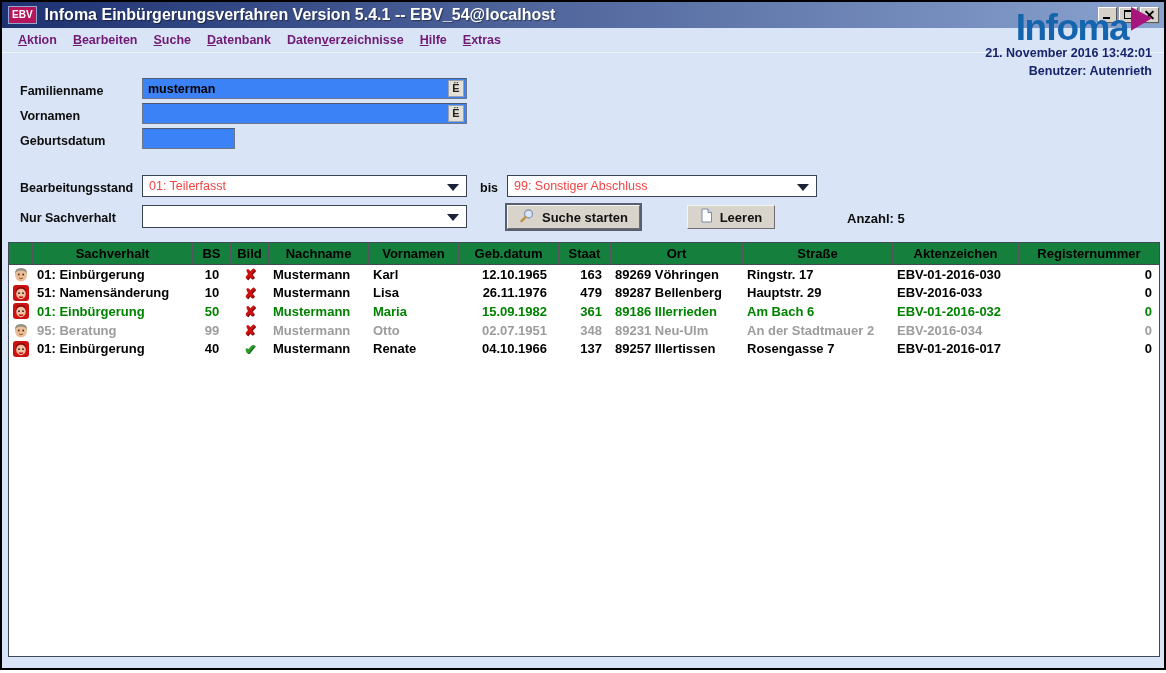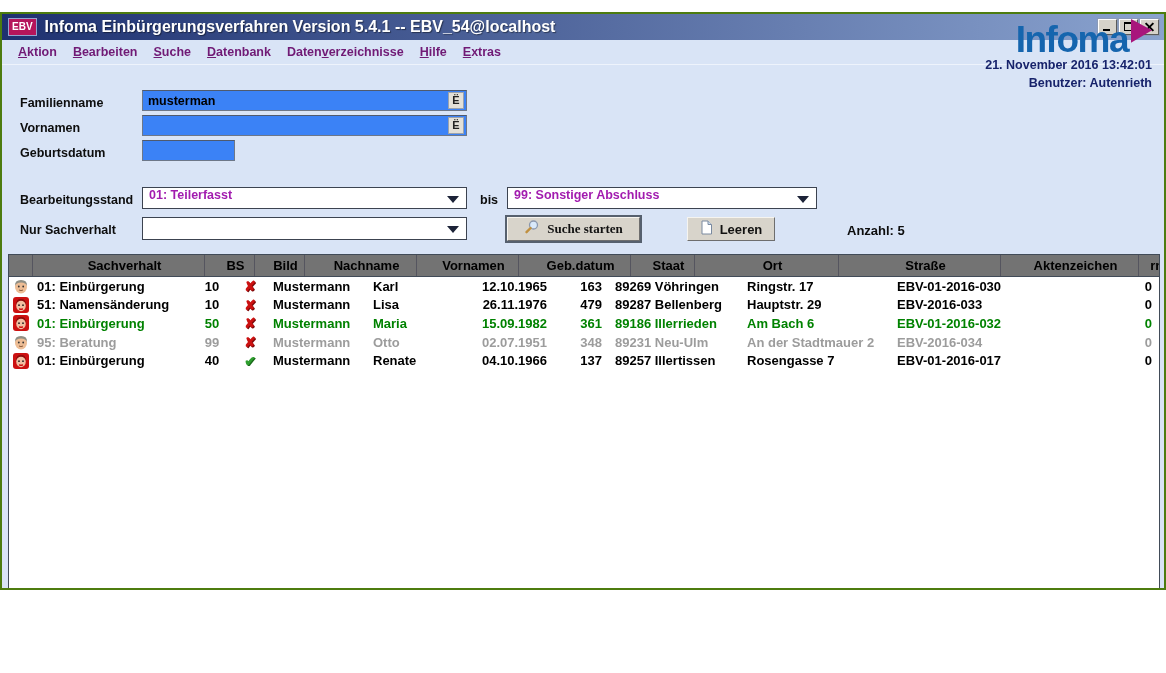--- a/index.html
+++ b/index.html
@@ -5,7 +5,7 @@
   * { box-sizing: border-box; margin: 0; padding: 0; }
   body { width: 1166px; height: 673px; font-family: "Liberation Sans", sans-serif; }
 
-  .window { width: 1166px; height: 578px; border: 2px solid #4d7c0f; background: #d9e4f6; position: relative; overflow: hidden; margin-top: 12px; }
+  .window { width: 1166px; height: 670px; border: 2px solid #000000; background: #d9e4f6; position: relative; overflow: hidden; }
 
   
   .titlebar { height: 26px; background: linear-gradient(to right, #1e3170, #8aa3cf); display: flex; align-items: center; padding: 0 5px 0 6px; }

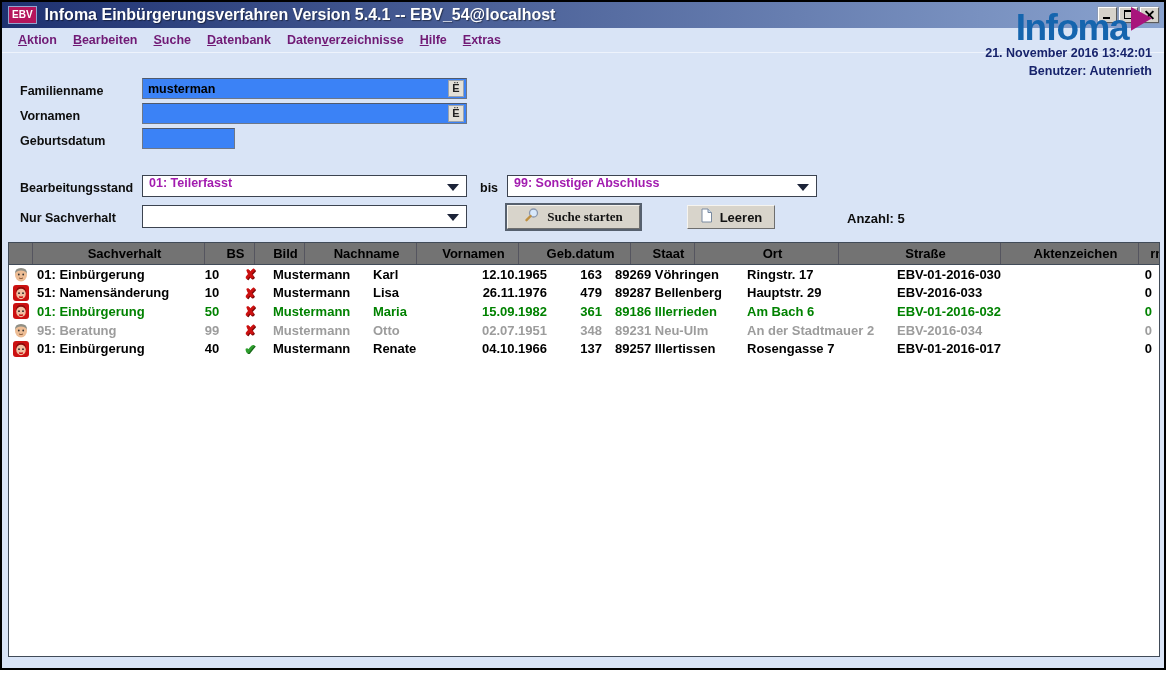--- a/index.html
+++ b/index.html
@@ -30,7 +30,7 @@
   .text-input { position: absolute; left: 140px; width: 325px; height: 21px; background: #3b82f6; border: 1px solid #6d7788; border-top-color: #4f5a6e; font: bold 12.5px "Liberation Sans", sans-serif; padding: 0 20px 0 5px; color: #000; }
   .text-input.short { width: 93px; padding-right: 5px; }
   .picker-btn { position: absolute; width: 16px; height: 17px; top: 0; background: #e3e0d8; border: 1px solid #9aa2ae; font-weight: bold; font-size: 11px; text-align: center; line-height: 15px; color: #222; }
-  .combo { position: absolute; height: 22px; background: #fff; border: 1px solid #3c4350; font-weight: bold; font-size: 12.5px; color: #a21caf; display: flex; padding-left: 6px; }
+  .combo { position: absolute; height: 22px; background: #fff; border: 1px solid #3c4350; font-weight: normal; font-size: 12.5px; color: #ef4444; display: flex; align-items: center; padding-left: 6px; }
   .combo .arrow { position: absolute; right: 7px; top: 8px; width: 0; height: 0; border-left: 6px solid transparent; border-right: 6px solid transparent; border-top: 7px solid #1c2338; }
   .push-btn { position: absolute; height: 24px; background: #d8d4cb; border: 1px solid; border-color: #f6f4ef #6e6e6e #6e6e6e #f6f4ef; font: bold 13px "Liberation Sans", sans-serif; color: #111; display: flex; align-items: center; justify-content: center; gap: 7px; }
   .push-btn.default { outline: 2px solid #56606e; font-family: Liberation Serif, serif; }

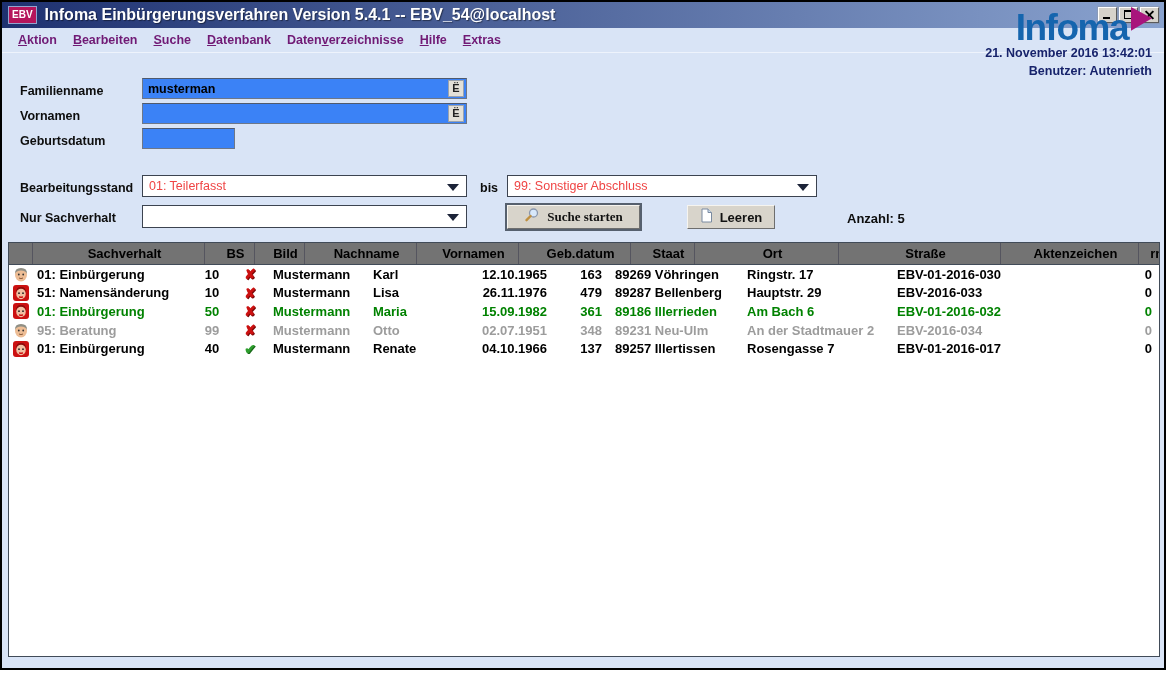--- a/index.html
+++ b/index.html
@@ -33,7 +33,7 @@
   .combo { position: absolute; height: 22px; background: #fff; border: 1px solid #3c4350; font-weight: normal; font-size: 12.5px; color: #ef4444; display: flex; align-items: center; padding-left: 6px; }
   .combo .arrow { position: absolute; right: 7px; top: 8px; width: 0; height: 0; border-left: 6px solid transparent; border-right: 6px solid transparent; border-top: 7px solid #1c2338; }
   .push-btn { position: absolute; height: 24px; background: #d8d4cb; border: 1px solid; border-color: #f6f4ef #6e6e6e #6e6e6e #f6f4ef; font: bold 13px "Liberation Sans", sans-serif; color: #111; display: flex; align-items: center; justify-content: center; gap: 7px; }
-  .push-btn.default { outline: 2px solid #56606e; font-family: Liberation Serif, serif; }
+  .push-btn.default { outline: 2px solid #56606e; }
   .anzahl { position: absolute; font-weight: bold; font-size: 13px; color: #0d0d0d; }
 
   

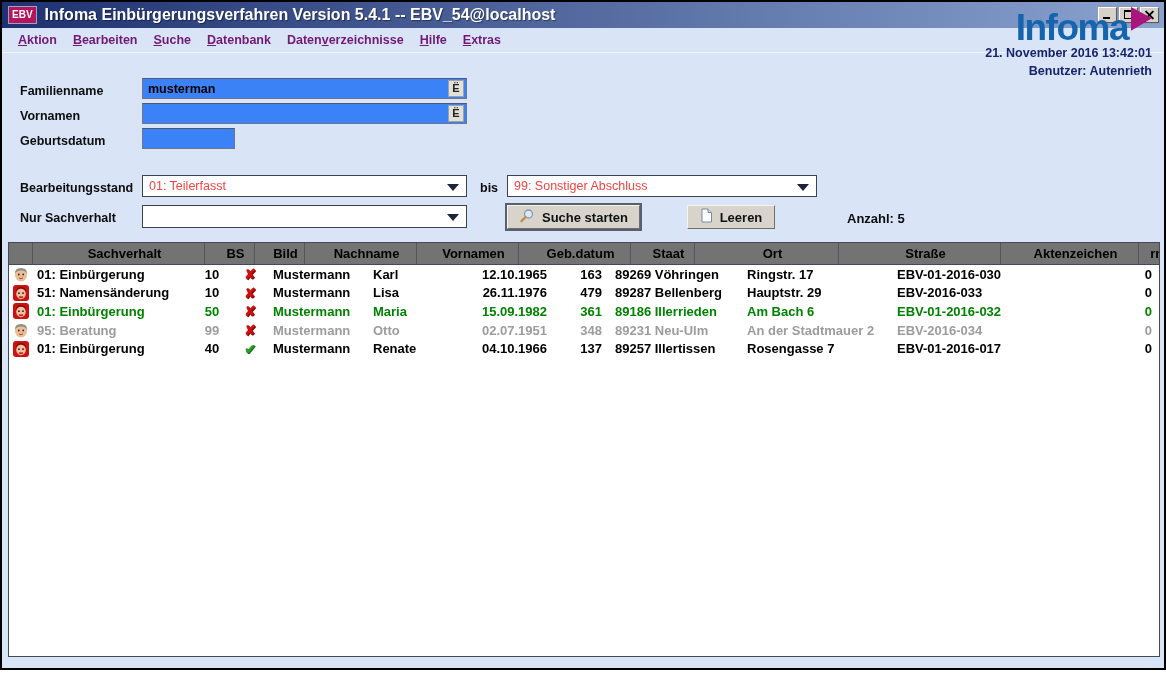--- a/index.html
+++ b/index.html
@@ -46,7 +46,7 @@
   
   .table { --cols: 24px 160px 38px 38px 100px 90px 100px 52px 132px 150px 126px 1fr;
            position: absolute; left: 6px; top: 240px; width: 1152px; height: 415px; background: #fff; border: 1px solid #414b58; }
-  .thead { display: grid; grid-template-columns: var(--cols); height: 22px; background: #737373; border-bottom: 1px solid #414b58; gap: 12px; }
+  .thead { display: grid; grid-template-columns: var(--cols); height: 22px; background: #15803d; border-bottom: 1px solid #414b58; }
   .th { border-right: 1px solid #55555f; display: flex; align-items: center; justify-content: center; font-weight: bold; font-size: 13px; color: #000; overflow: hidden; white-space: nowrap; }
   .th:last-child { border-right: none; }
   .row { display: grid; grid-template-columns: var(--cols); height: 18.6px; align-items: center; font-weight: bold; font-size: 13px; color: #000; white-space: nowrap; }

